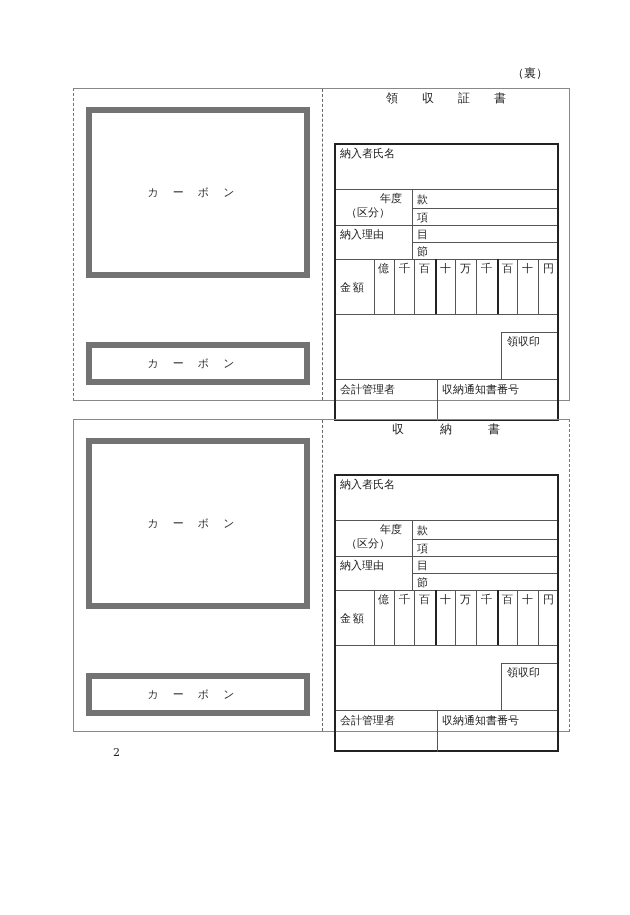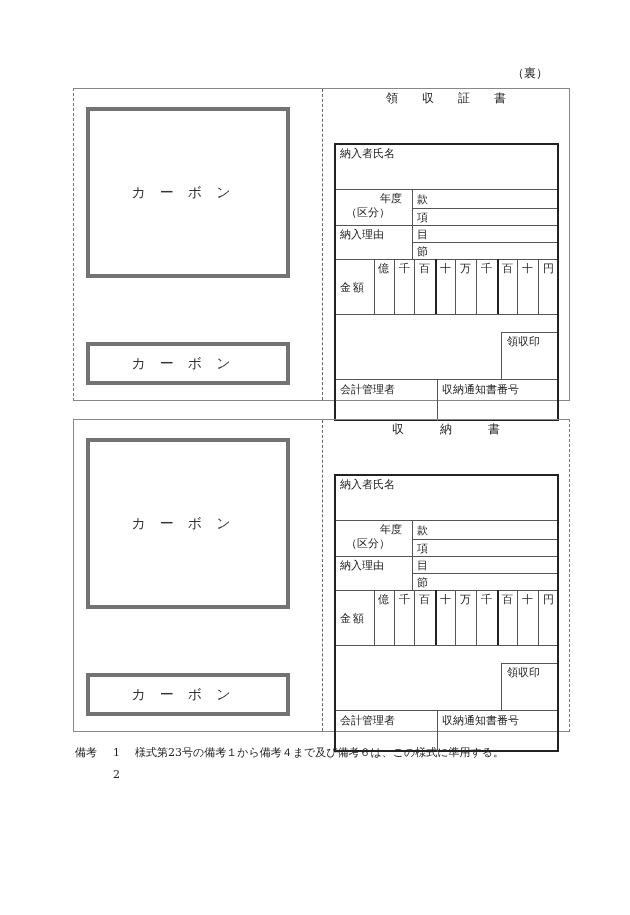--- a/index.html
+++ b/index.html
@@ -11,8 +11,8 @@
   .f1 { top:88px; border-top:1px solid #888; border-right:1px solid #888; border-bottom:1px solid #888; border-left:1px dashed #777; }
   .f2 { top:419px; border-top:1px solid #888; border-left:1px solid #888; border-bottom:1px solid #888; border-right:1px dashed #777; }
   .sep { position:absolute; left:248px; top:0; bottom:0; border-left:1px dashed #666; }
-  .carbon { position:absolute; left:12px; width:204px; box-sizing:border-box; border:4px solid #737373;
-            display:flex; align-items:center; justify-content:center; font-size:14px; letter-spacing:14px; color:#333; }
+  .carbon { position:absolute; left:12px; width:224px; box-sizing:border-box; border:6px solid #737373;
+            display:flex; align-items:center; justify-content:center; font-size:11px; letter-spacing:14px; color:#333; }
   .cb-big { top:18px; height:171px; }
   .cb-small { top:253px; height:43px; }
   .ftitle { position:absolute; left:260px; width:224px; top:1px; font-size:12px; text-align:center; letter-spacing:0; display:flex; justify-content:space-around; padding:0 40px; box-sizing:border-box; }

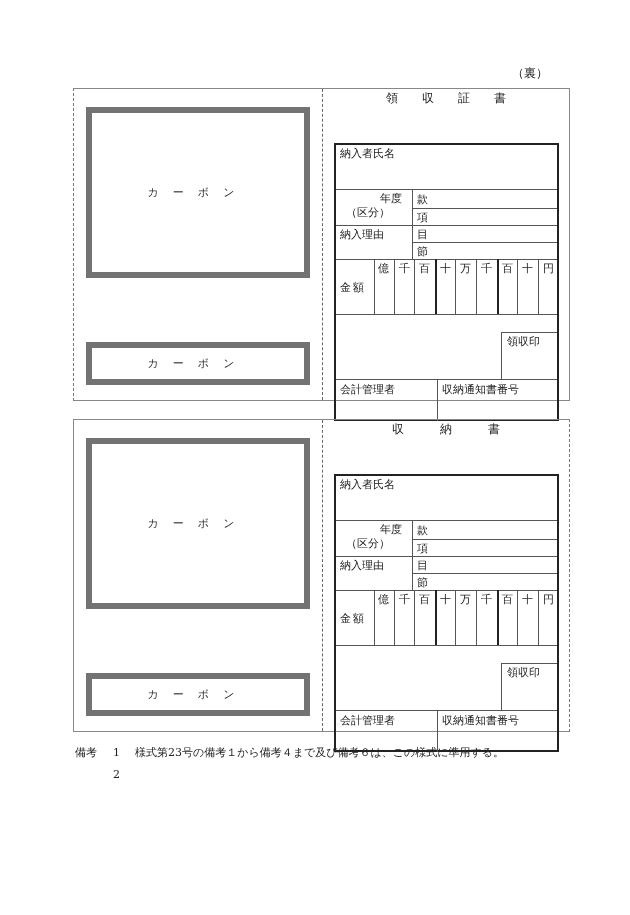--- a/index.html
+++ b/index.html
@@ -153,11 +153,6 @@
 
 <div class="notes">
   <div class="row">
-    <span class="k">備考</span>
-    <span class="n">1</span>
-    <span>様式第23号の備考１から備考４まで及び備考６は、この様式に準用する。</span>
-  </div>
-  <div class="row">
     <span class="k"></span>
     <span class="n">2</span>
   </div>

